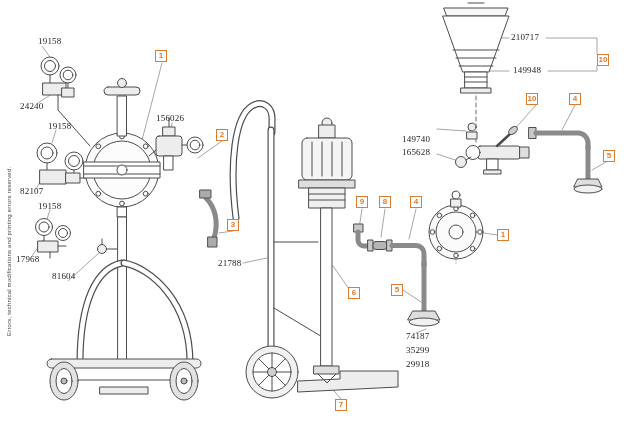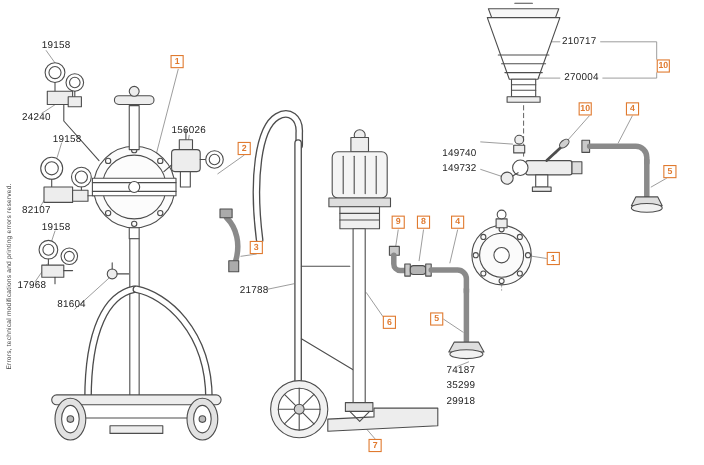--- a/index.html
+++ b/index.html
@@ -14,7 +14,7 @@
   .stage svg{position:absolute;left:0;top:0;}
   .plabel{
     position:absolute;font-size:9px;line-height:1;color:#1d1d1d;
-    white-space:nowrap;letter-spacing:.2px;
+    white-space:nowrap;letter-spacing:.2px;font-family:Liberation Serif, serif;
   }
   .callout{
     position:absolute;width:12px;height:12px;box-sizing:border-box;

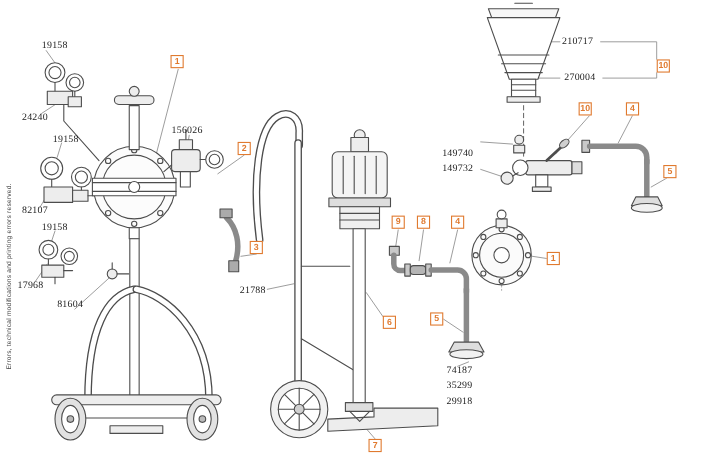--- a/index.html
+++ b/index.html
@@ -278,7 +278,7 @@
   <span class="plabel" style="left:156px;top:114px">156026</span>
   <span class="plabel" style="left:218px;top:259px">21788</span>
   <span class="plabel" style="left:511px;top:33px">210717</span>
-  <span class="plabel" style="left:513px;top:66px">270004</span>
+  <span class="plabel" style="left:513px;top:66px">149948</span>
   <span class="plabel" style="left:402px;top:135px">149740</span>
   <span class="plabel" style="left:402px;top:148px">149732</span>
   <span class="plabel" style="left:406px;top:332px">74187</span>

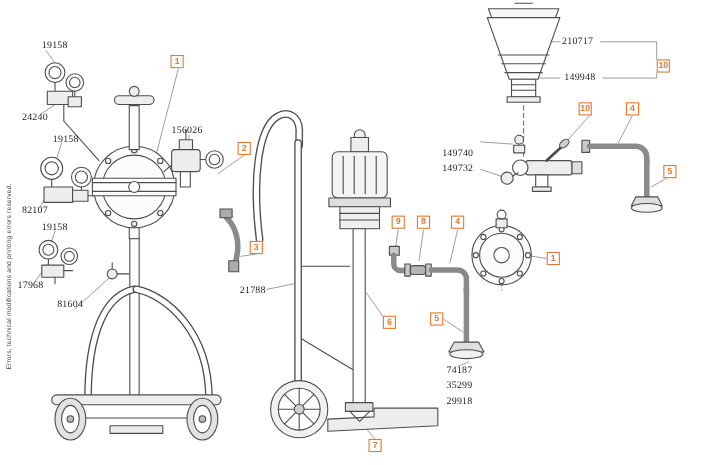--- a/index.html
+++ b/index.html
@@ -280,7 +280,7 @@
   <span class="plabel" style="left:511px;top:33px">210717</span>
   <span class="plabel" style="left:513px;top:66px">149948</span>
   <span class="plabel" style="left:402px;top:135px">149740</span>
-  <span class="plabel" style="left:402px;top:148px">149732</span>
+  <span class="plabel" style="left:402px;top:148px">165628</span>
   <span class="plabel" style="left:406px;top:332px">74187</span>
   <span class="plabel" style="left:406px;top:346px">35299</span>
   <span class="plabel" style="left:406px;top:360px">29918</span>

